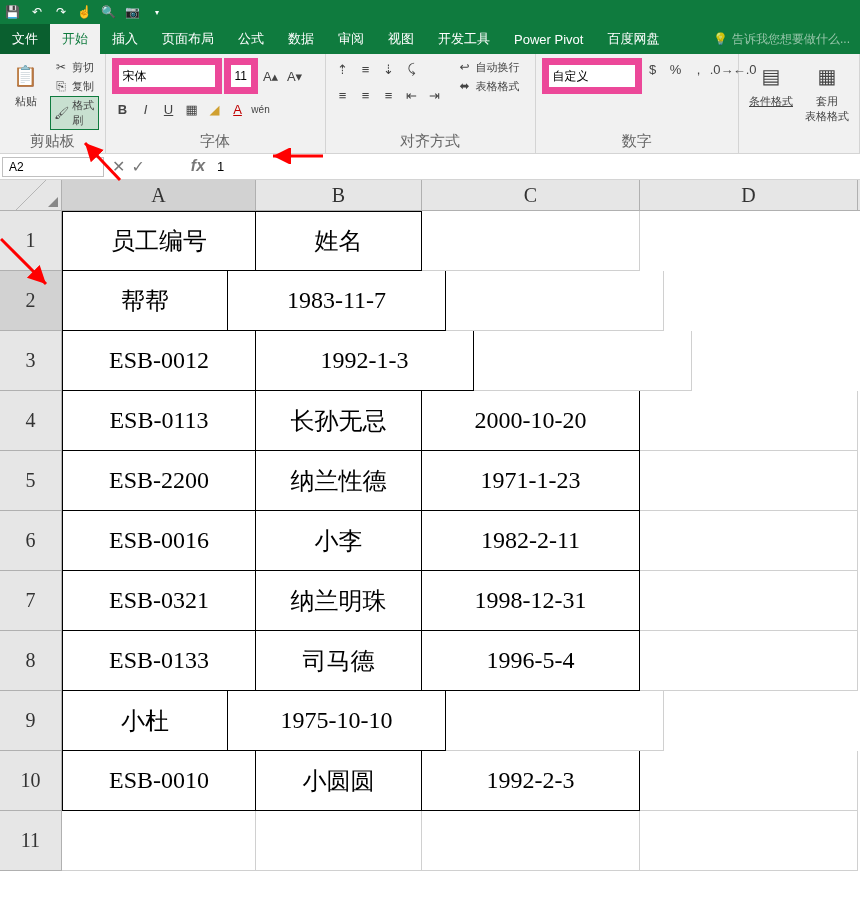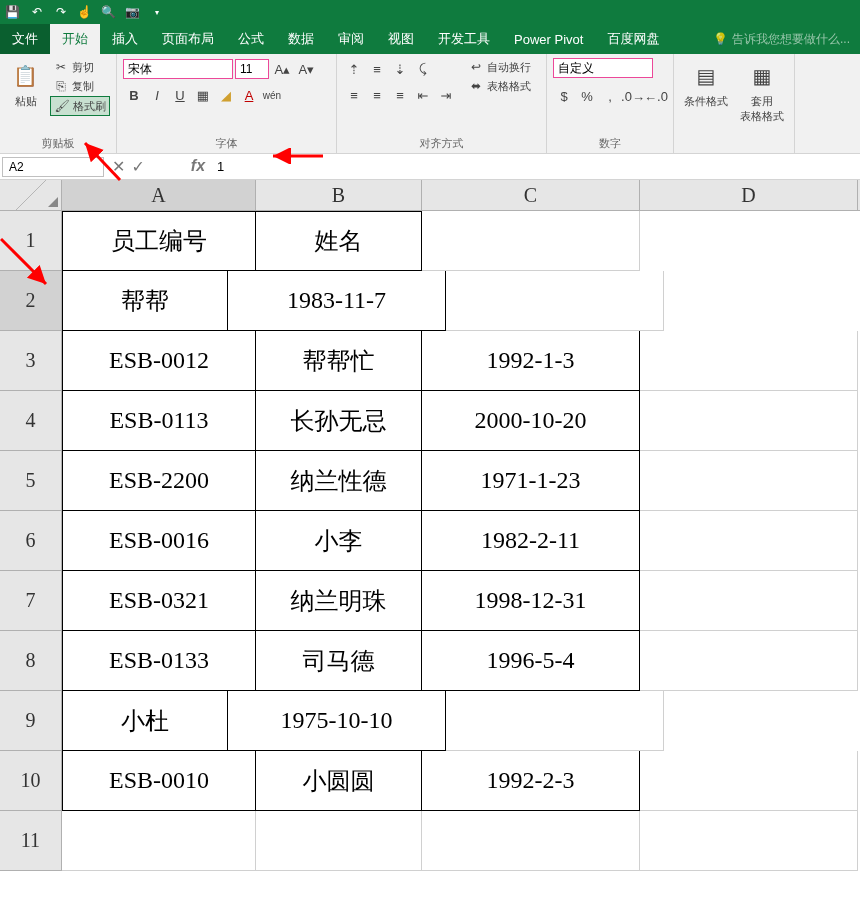--- a/index.html
+++ b/index.html
@@ -30,7 +30,7 @@
 .mini-icon { width: 16px; height: 16px; display: inline-flex; align-items: center; justify-content: center; font-size: 12px; }
 
 .font-row { display: flex; align-items: center; gap: 2px; }
-.font-select { border: 1px solid #ec4899; background: #fff; font-size: 12px; padding: 1px 4px; height: 20px; }
+.font-select { border: 7px solid #ec4899; background: #fff; font-size: 12px; padding: 1px 4px; height: 36px; }
 .fmt-btn { width: 22px; height: 22px; border: 1px solid transparent; display: inline-flex; align-items: center; justify-content: center; font-size: 13px; color: #444; cursor: pointer; }
 .fmt-row { display:flex; gap:1px; align-items:center; }
 

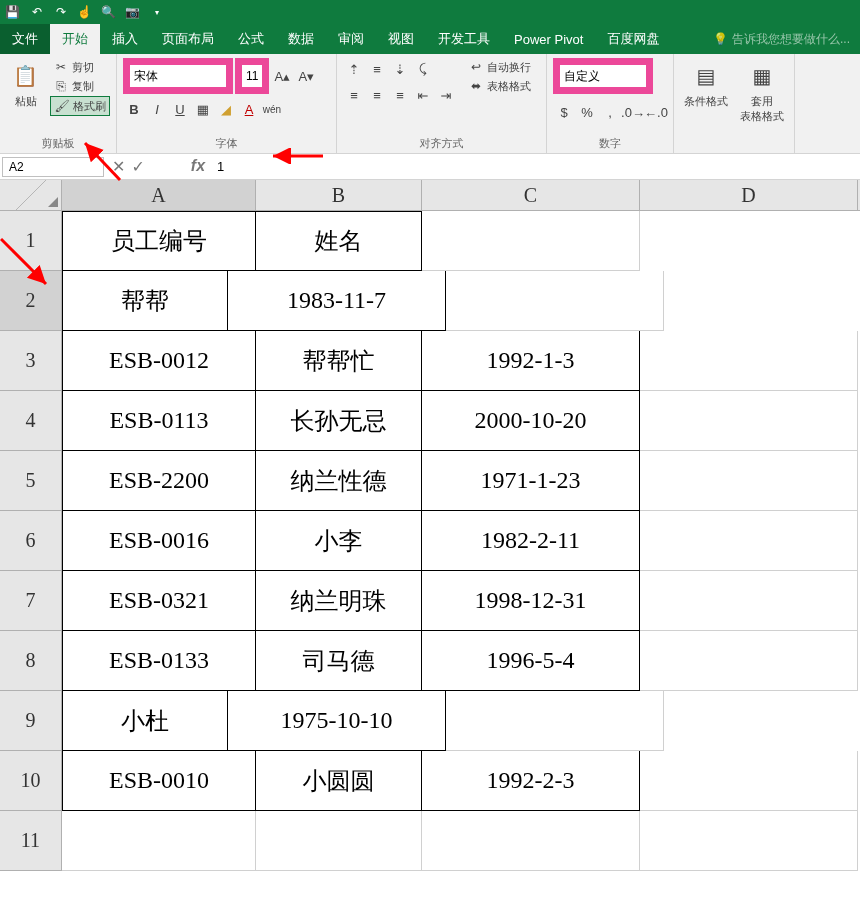--- a/index.html
+++ b/index.html
@@ -186,7 +186,7 @@
   </div>
 
   <div class="group" style="min-width:120px;">
-    <div class="group-body" style="flex-direction:column; gap:7px;">
+    <div class="group-body" style="flex-direction:row; gap:0;">
       <input class="font-select" style="width: 100px;" value="自定义">
       <div class="fmt-row">
         <span class="fmt-btn">$</span>

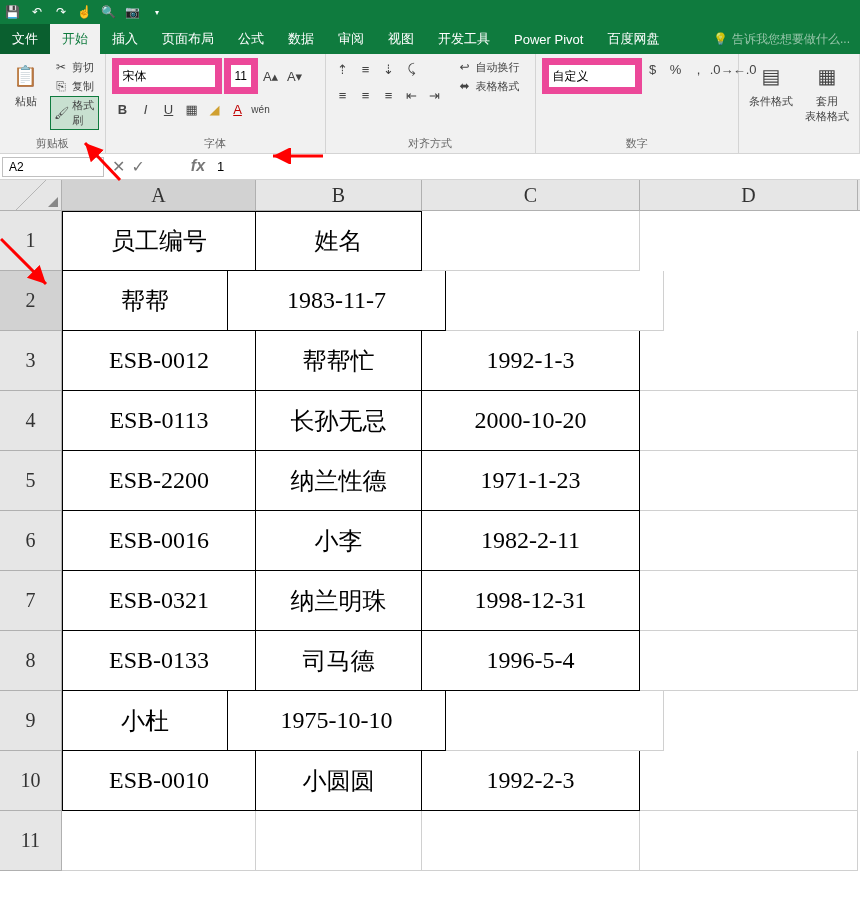--- a/index.html
+++ b/index.html
@@ -203,7 +203,7 @@
     <div class="group-body">
       <div class="big-btn">
         <div class="big-icon">▤</div>
-        <span style="white-space:nowrap;">条件格式</span>
+        <span style="white-space:nowrap;text-decoration:underline;">条件格式</span>
       </div>
       <div class="big-btn">
         <div class="big-icon">▦</div>

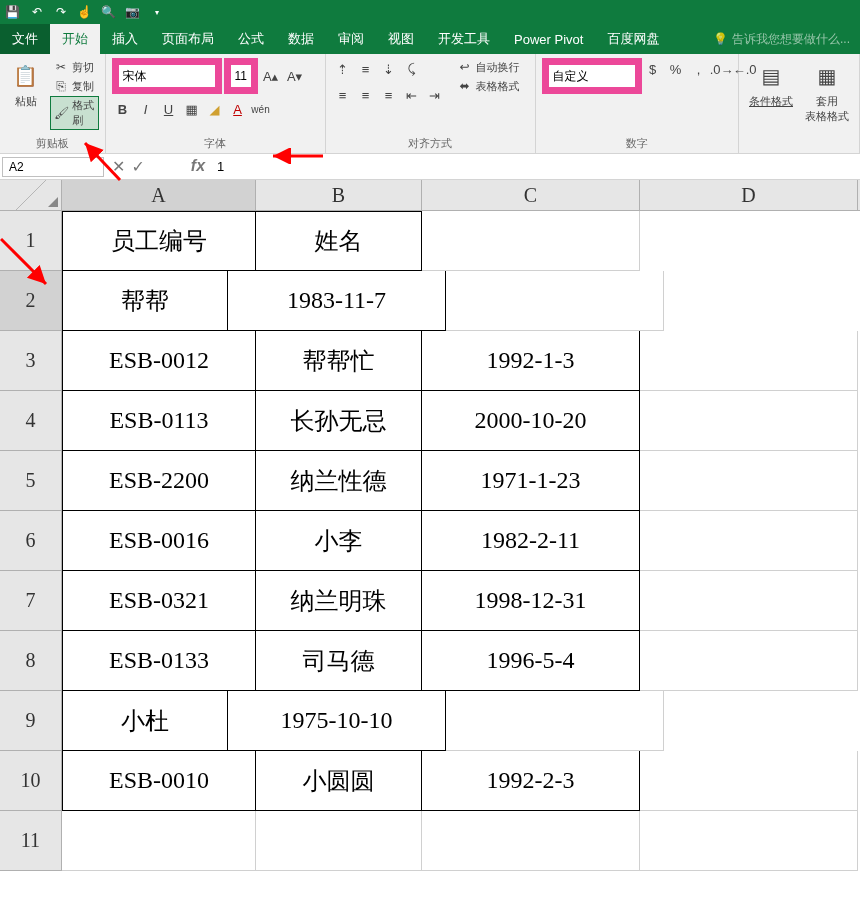--- a/index.html
+++ b/index.html
@@ -20,7 +20,7 @@
 .ribbon { background: #f1f1f1; border-bottom: 1px solid #d4d4d4; height: 100px; display: flex; align-items: stretch; }
 .group { border-right: 1px solid #d4d4d4; padding: 4px 6px 2px 6px; display: flex; flex-direction: column; }
 .group-body { flex: 1; display: flex; align-items: flex-start; gap: 4px; }
-.group-label { text-align: center; font-size: 11px; color: #666; padding-top: 2px; }
+.group-label { text-align: center; font-size: 15px; color: #666; padding-top: 2px; }
 
 .big-btn { display: flex; flex-direction: column; align-items: center; gap: 2px; padding: 2px 4px; cursor: pointer; font-size: 11px; color: #444; }
 .big-icon { width: 32px; height: 32px; display: flex; align-items: center; justify-content: center; font-size: 20px; }

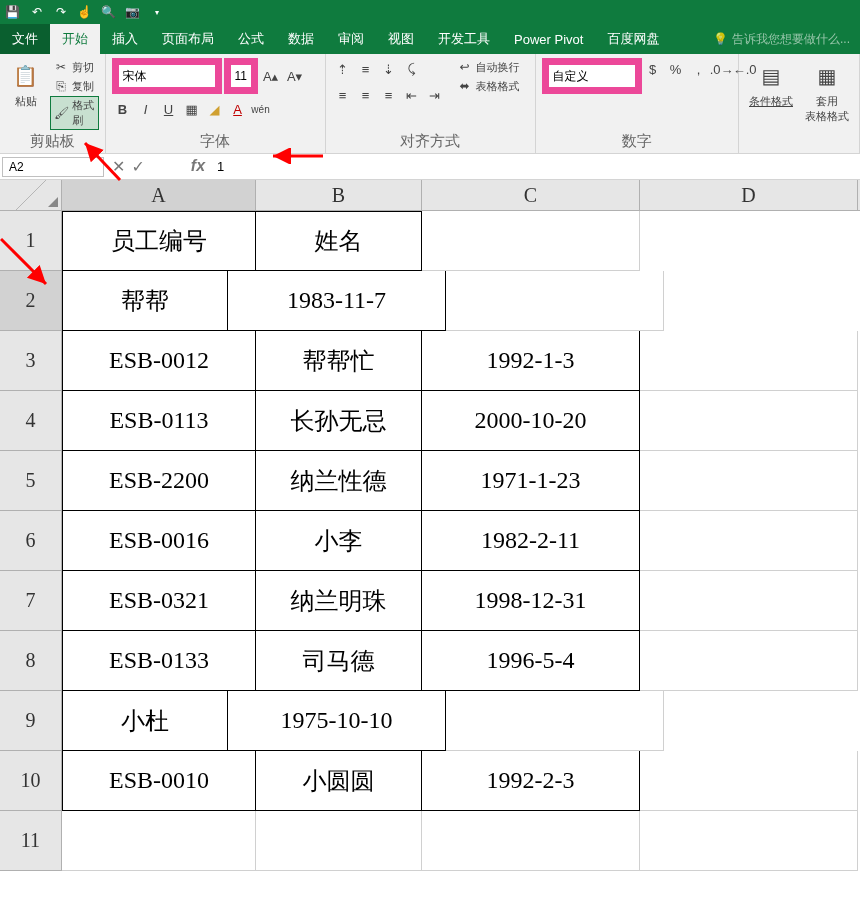--- a/index.html
+++ b/index.html
@@ -249,7 +249,6 @@
       <div class="row">
         <div class="rh">3</div>
         <div class="cell a bordered">ESB-0012</div>
-        <div class="cell b bordered">帮帮忙</div>
         <div class="cell c bordered">1992-1-3</div>
         <div class="cell d"></div>
       </div>

